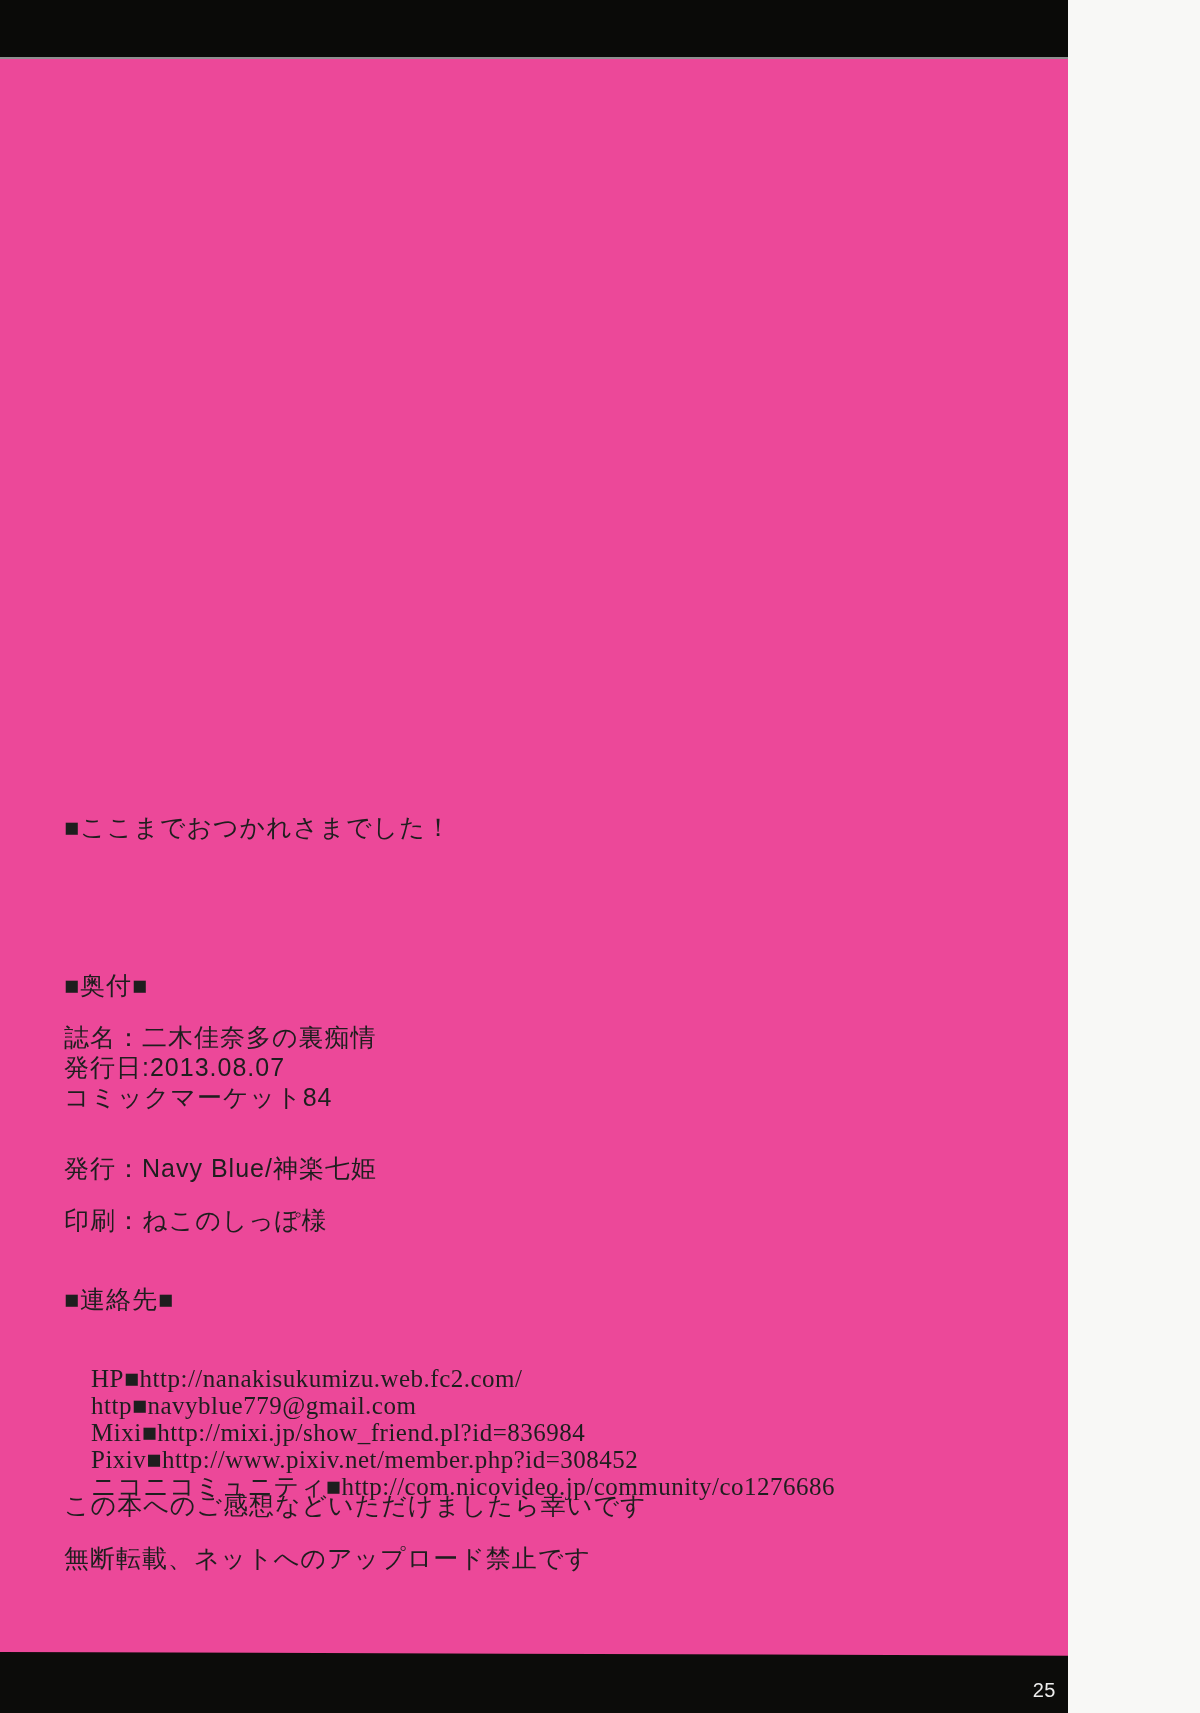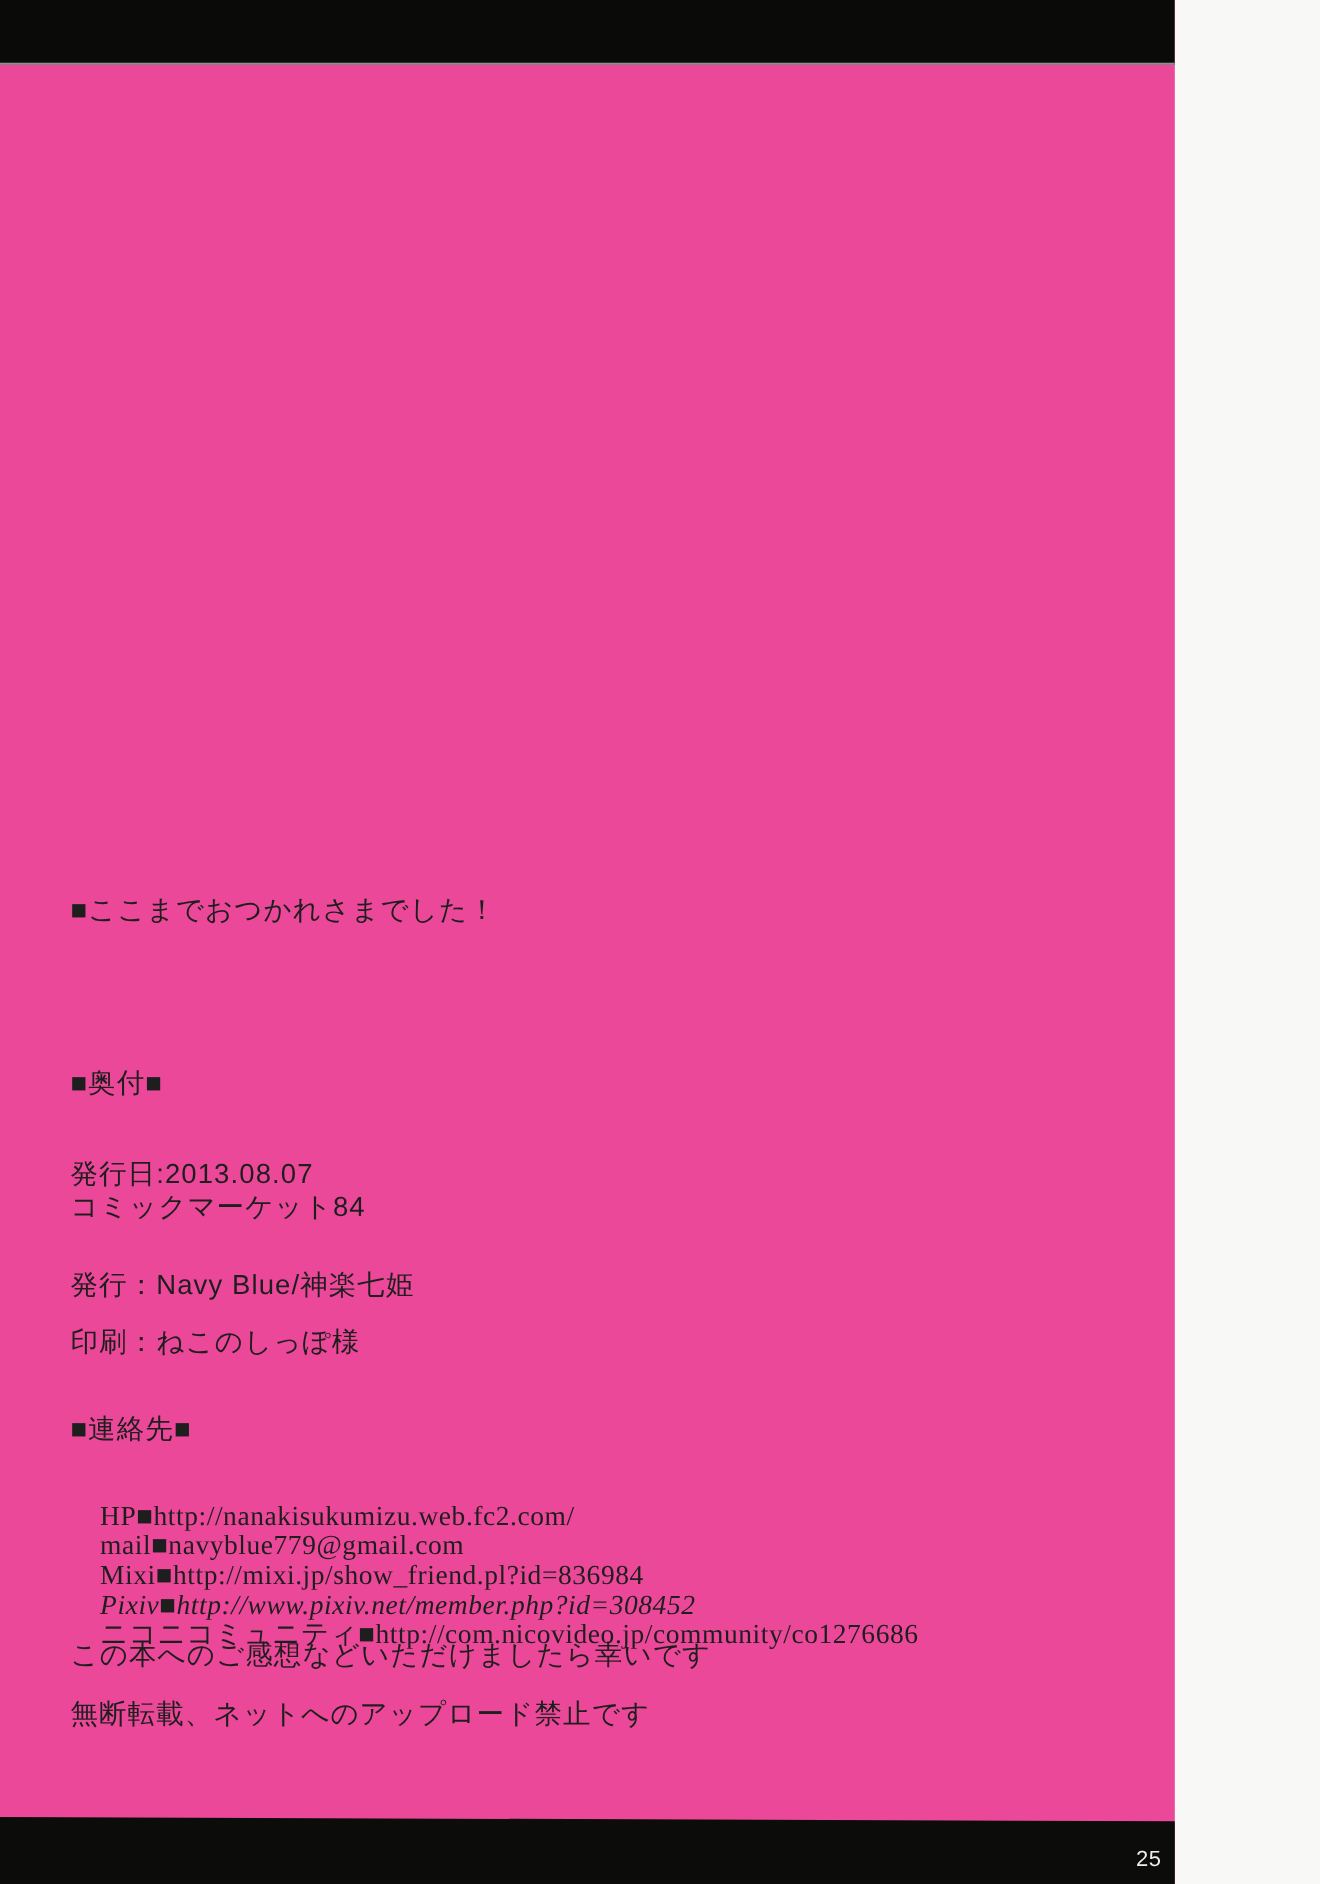--- a/index.html
+++ b/index.html
@@ -70,6 +70,7 @@
 
   <div class="line okuzuke-h">■奥付■</div>
 
+  <div class="line book-title">誌名：二木佳奈多の裏痴情</div>
   <div class="line book-date">発行日:2013.08.07</div>
   <div class="line book-event">コミックマーケット84</div>
 

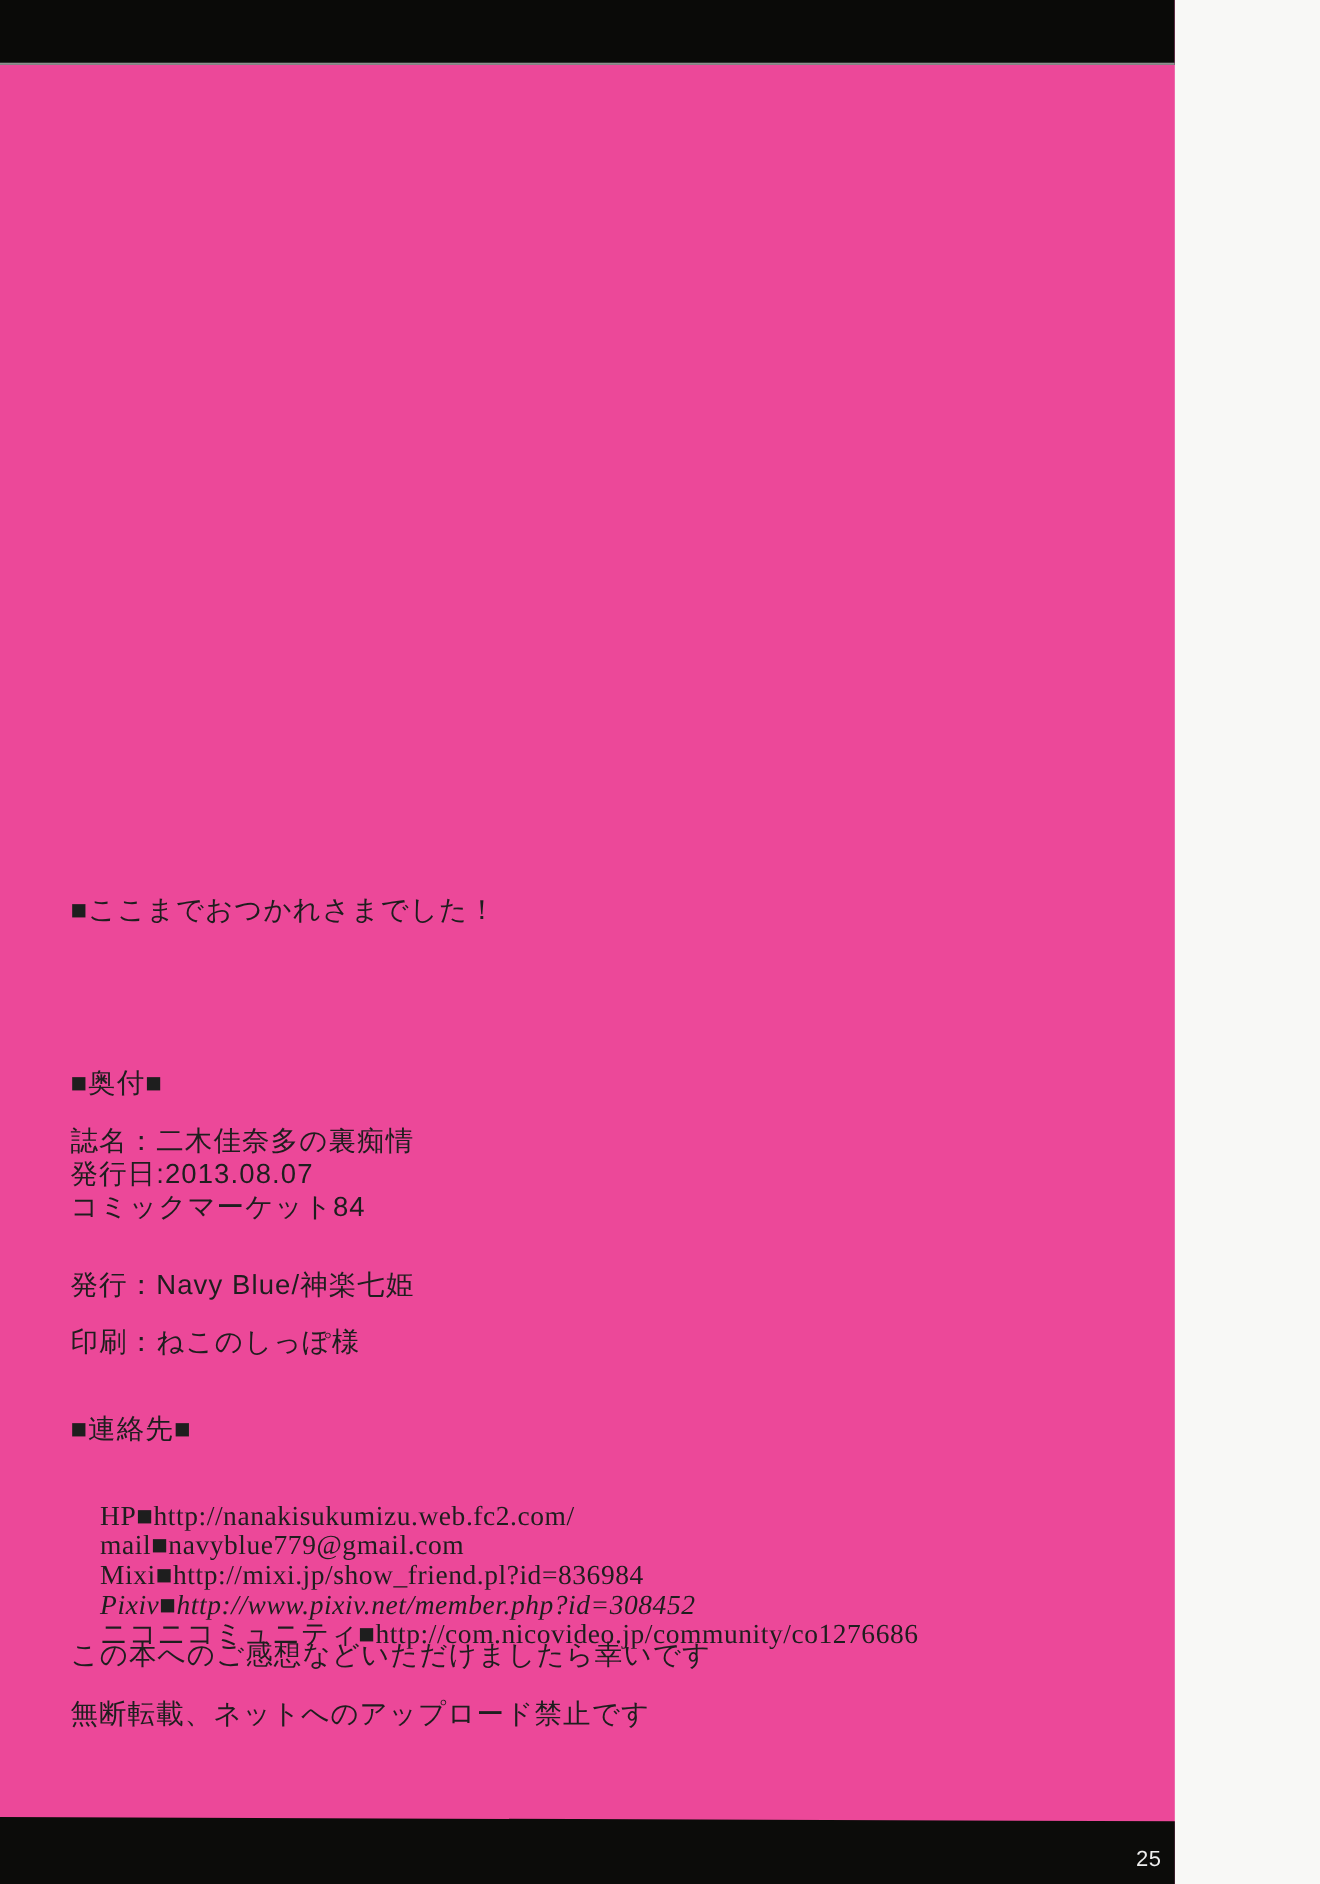--- a/index.html
+++ b/index.html
@@ -83,7 +83,7 @@
     <span>HP</span><span class="sq">■</span><span>http://nanakisukumizu.web.fc2.com/</span>
   </div>
   <div class="line serif contact-1">
-    <span>mail</span><span class="sq">■</span><span>navyblue779@gmail.com</span>
+    <span>http</span><span class="sq">■</span><span>navyblue779@gmail.com</span>
   </div>
   <div class="line serif contact-2">
     <span>Mixi</span><span class="sq">■</span><span>http://mixi.jp/show_friend.pl?id=836984</span>

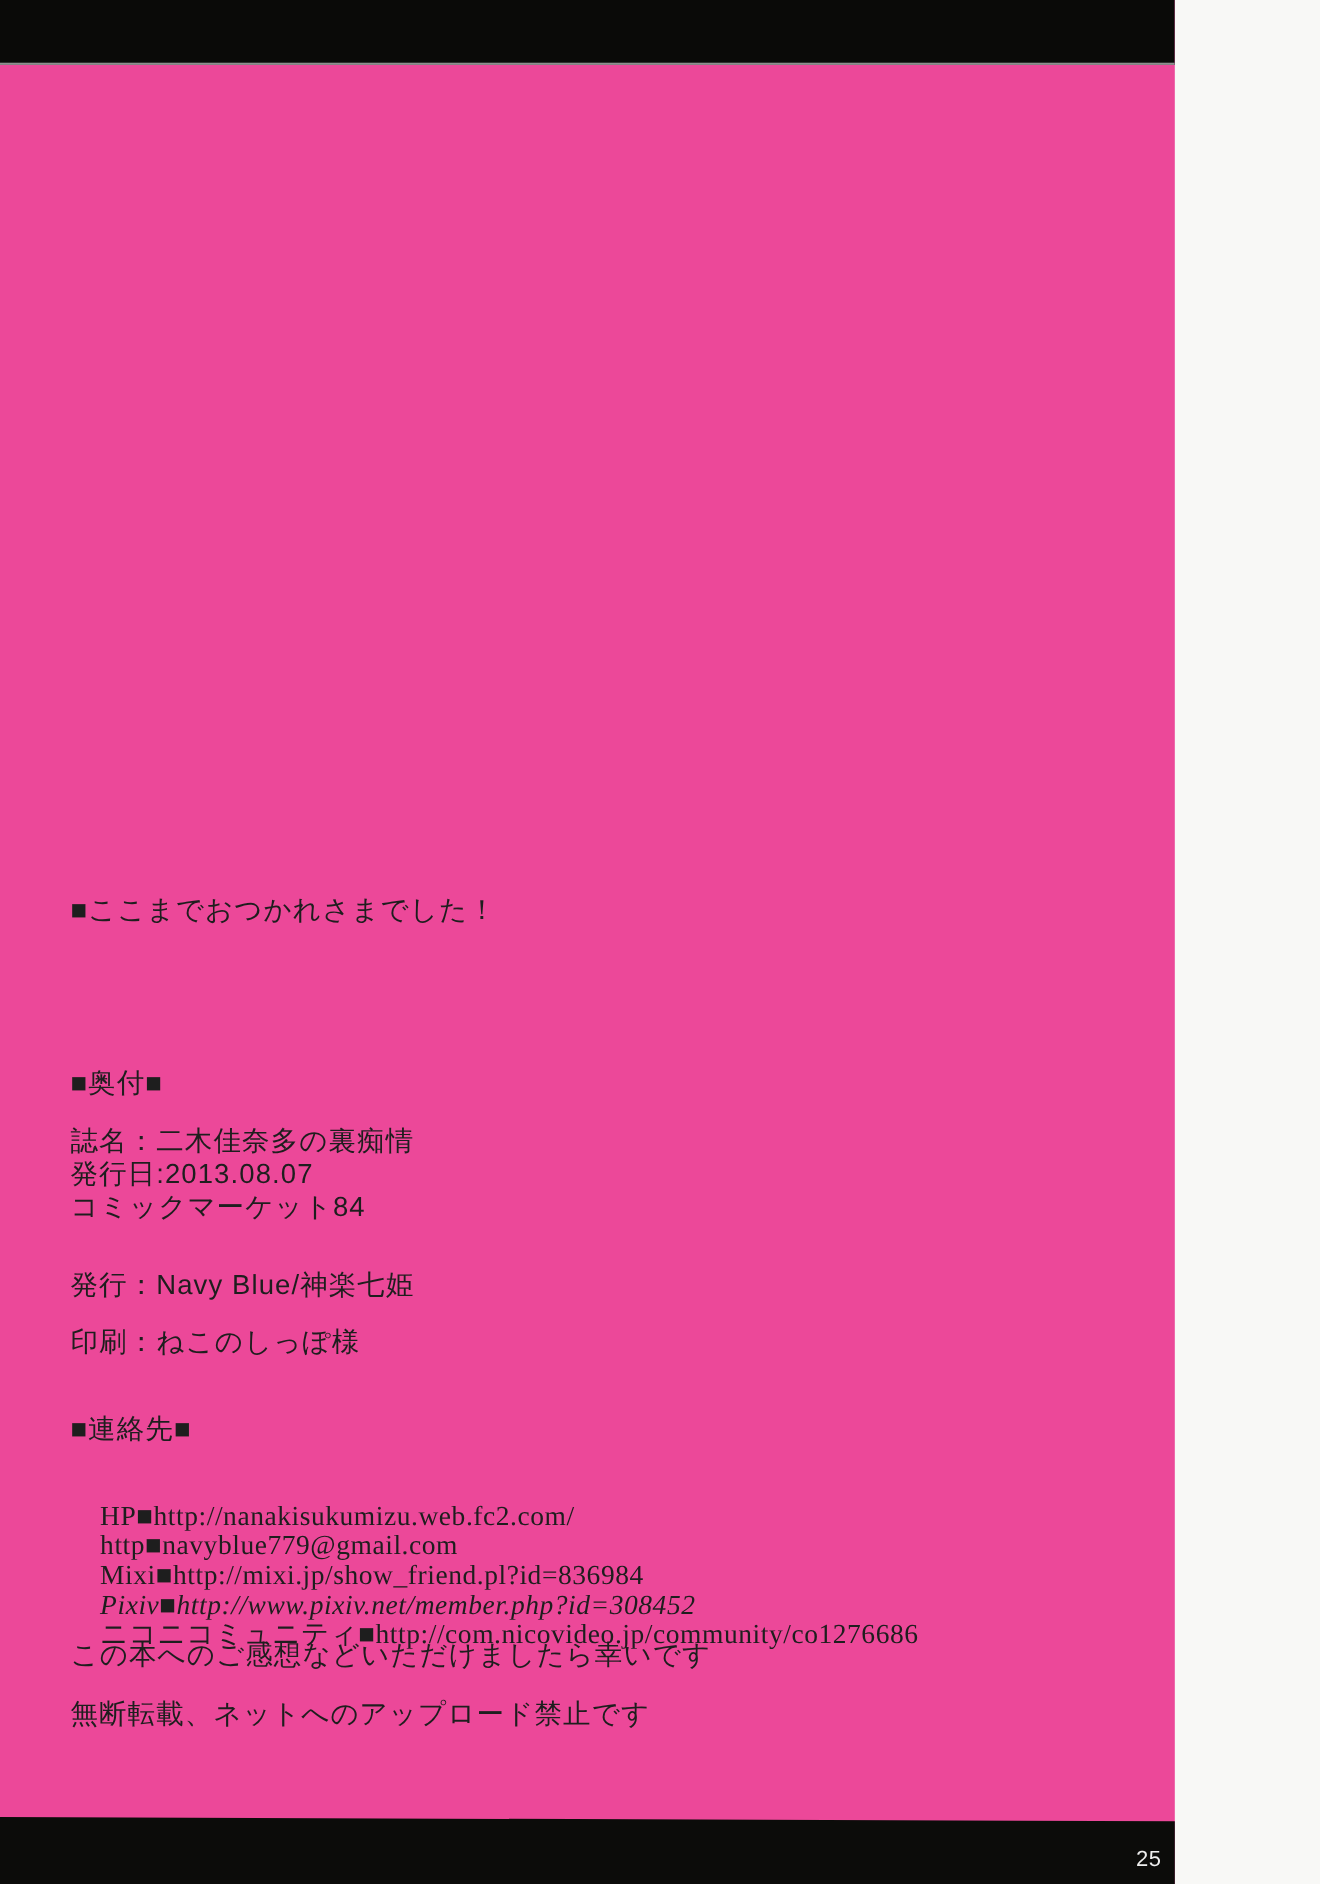--- a/index.html
+++ b/index.html
@@ -53,7 +53,7 @@
   .contact-0    { top: 1338px; }
   .contact-1    { top: 1365px; }
   .contact-2    { top: 1392px; }
-  .contact-3    { top: 1419px; font-style: italic; }
+  .contact-3    { top: 1419px; }
   .contact-4    { top: 1446px; }
   .feedback     { top: 1492px; }
   .notice-1     { top: 1545px; }

